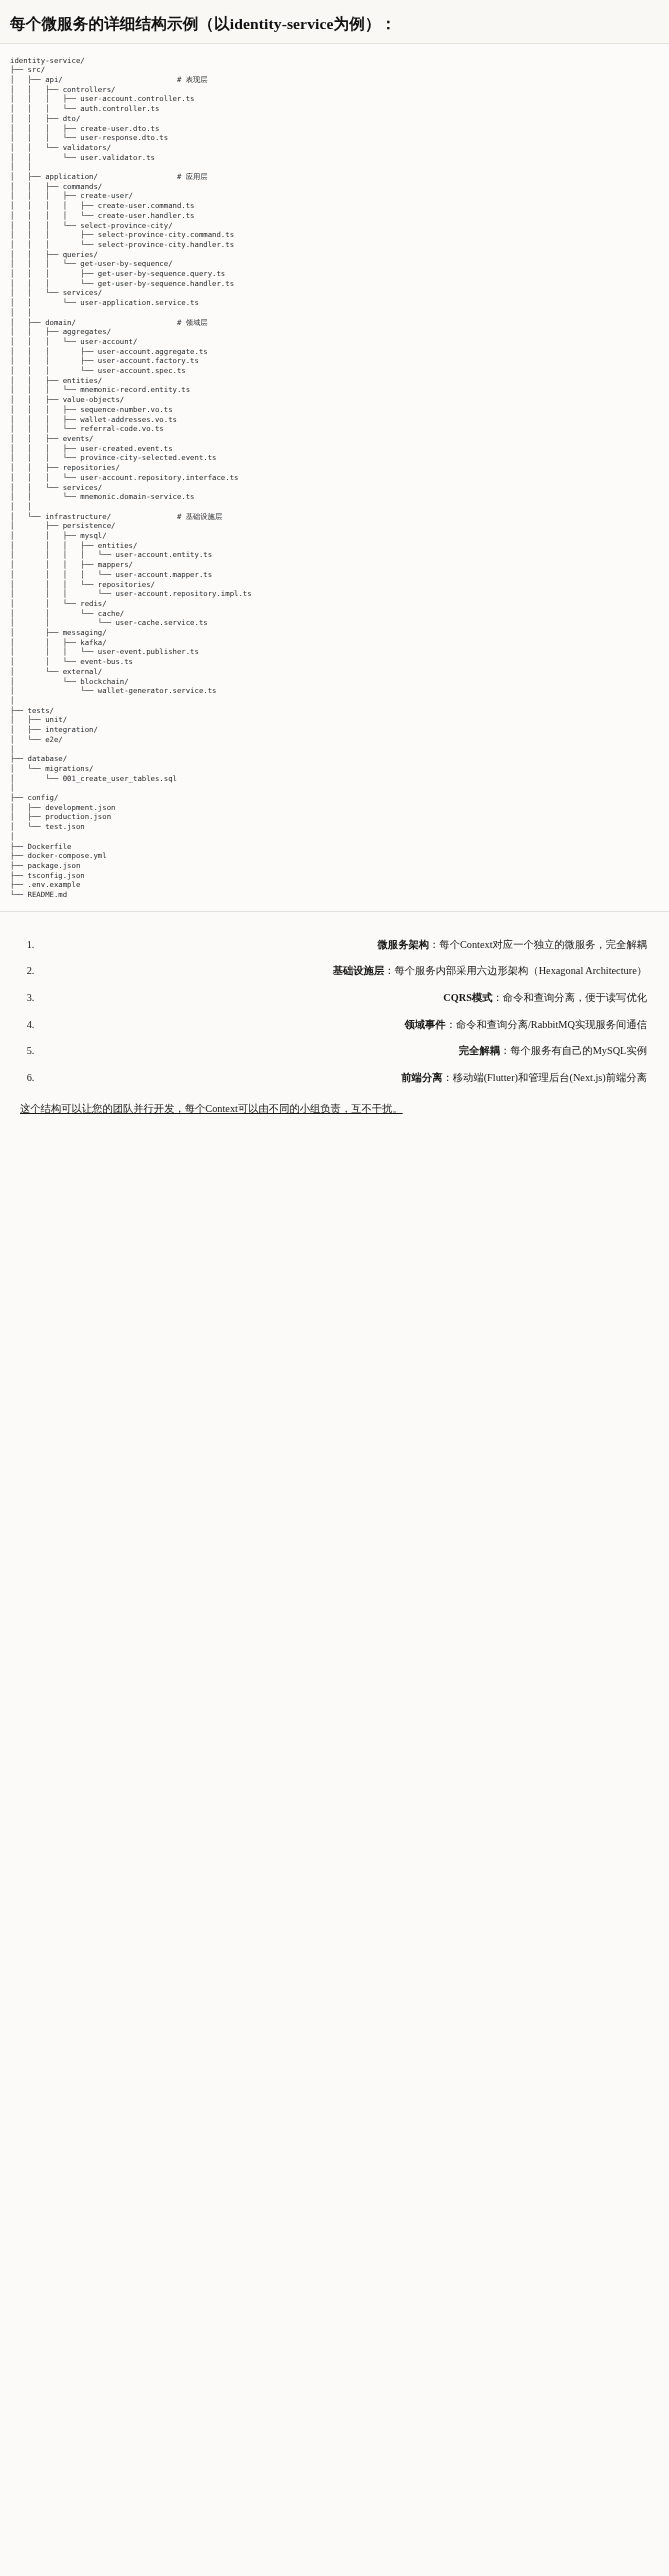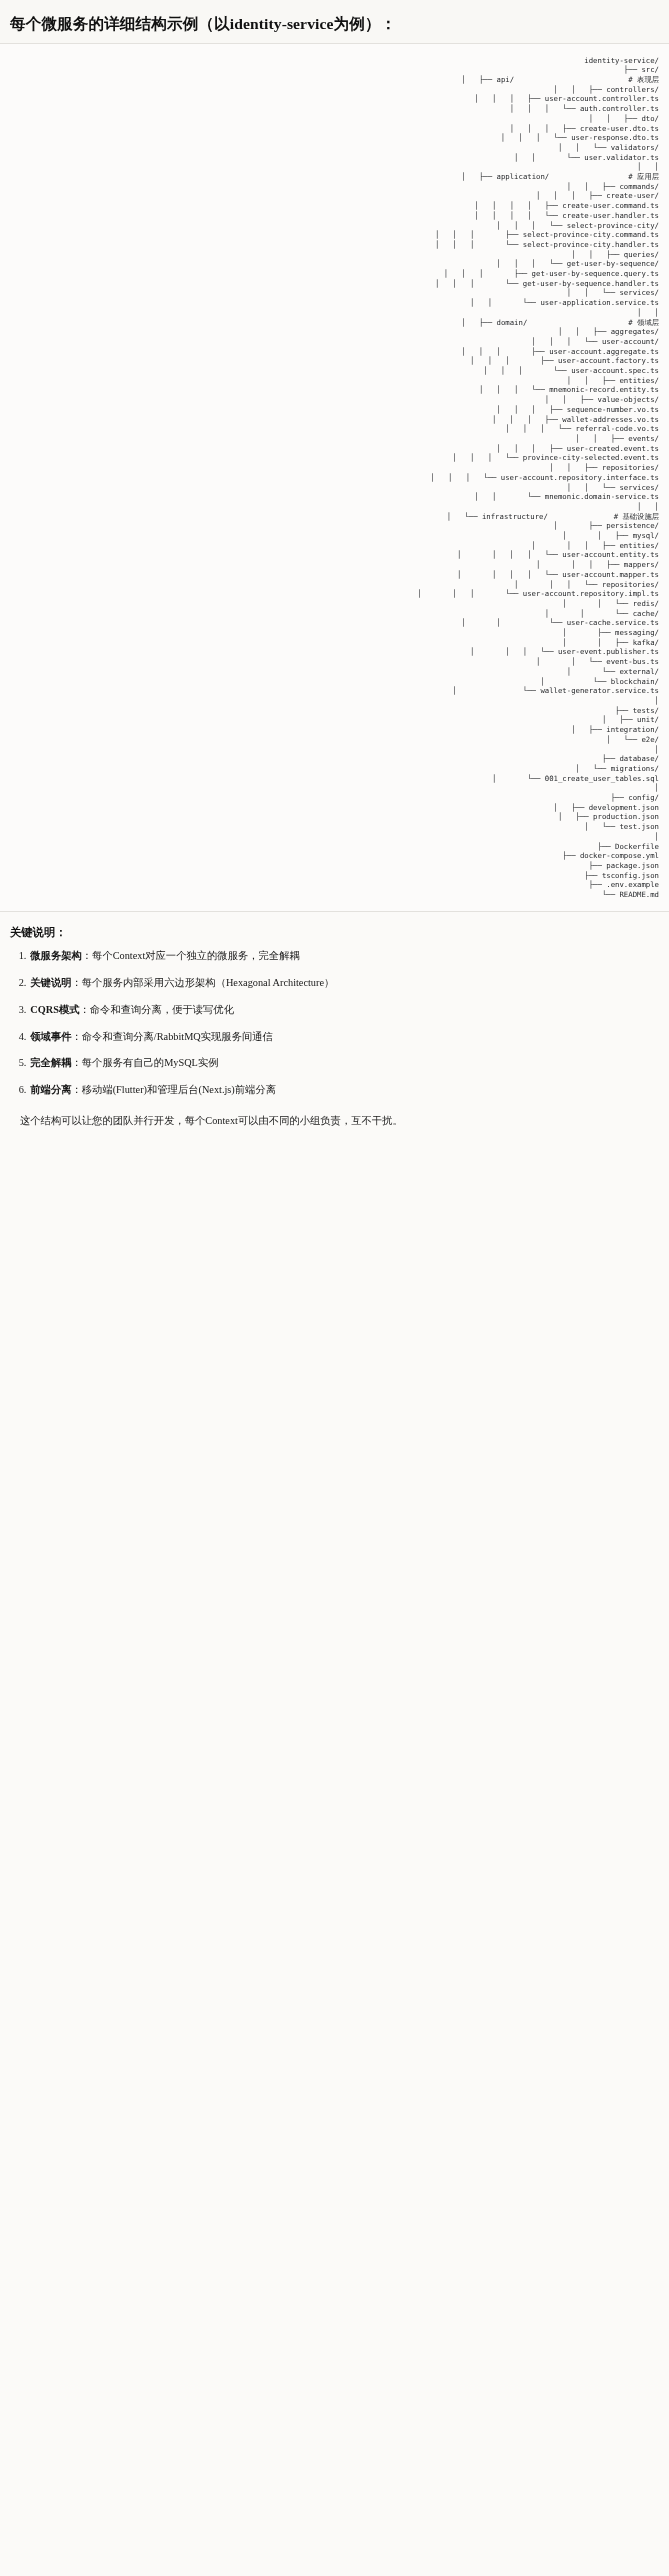--- a/index.html
+++ b/index.html
@@ -38,7 +38,6 @@
     padding: 11.3px 10px 11.3px 10px;
     background: #fcfbfa;
     border-bottom: 0.6px solid #e3e1dd;
-    text-align: right;
   }
   pre.tree {
     margin: 0;

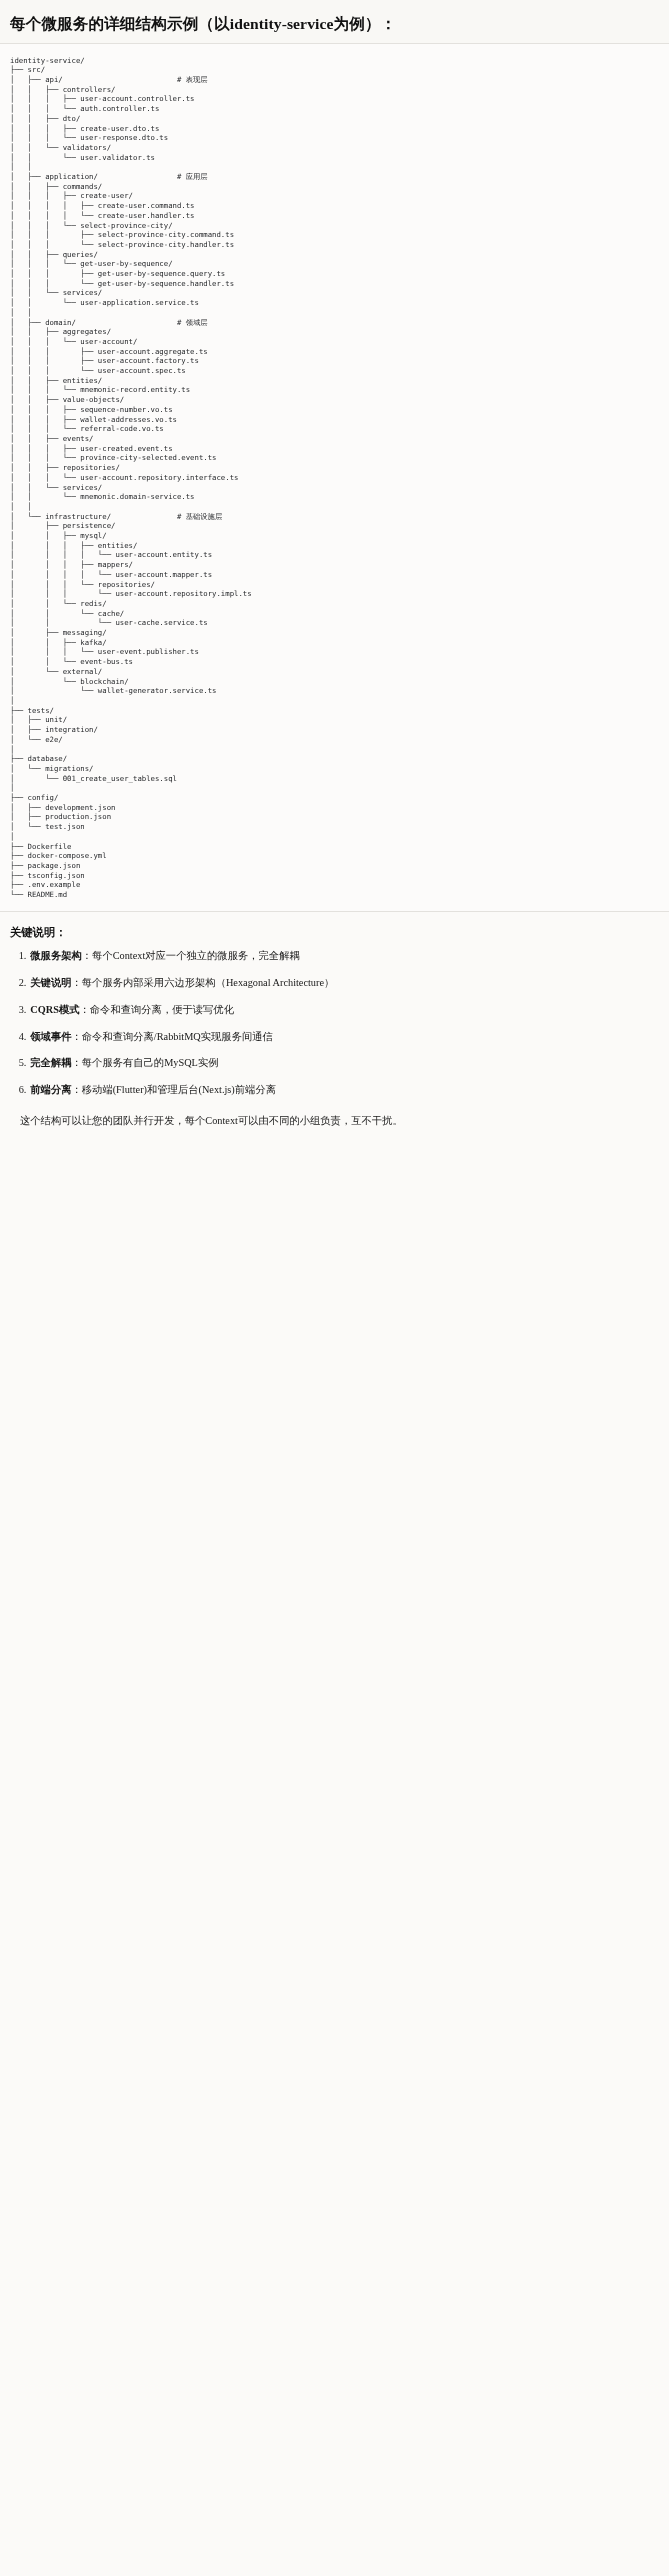--- a/index.html
+++ b/index.html
@@ -190,7 +190,6 @@
   </div>
 
   <div class="keypoints">
-    <h2 class="kp-title">关键说明：</h2>
     <ol class="kp-list">
       <li>
         <span class="kp-term">微服务架构</span><span class="kp-desc">：每个Context对应一个独立的微服务，完全解耦</span>

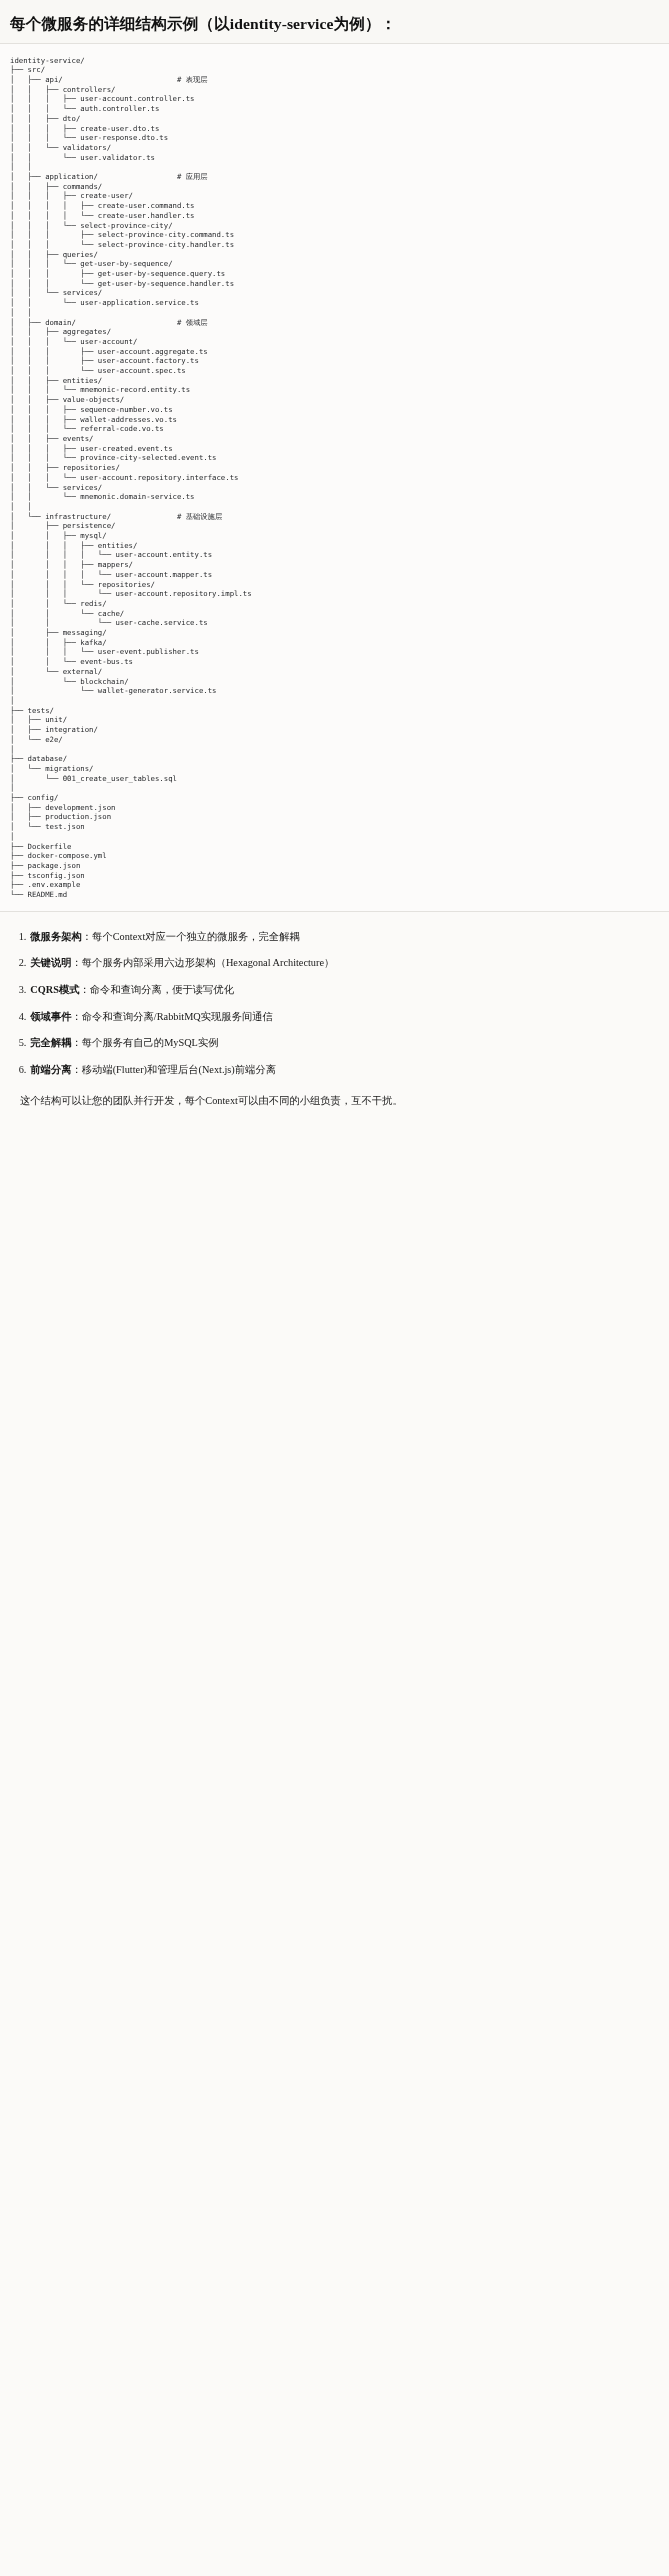--- a/index.html
+++ b/index.html
@@ -62,10 +62,11 @@
     margin: 0 0 8.8px 0;
   }
   ol.kp-list {
-    margin: 4px;
+    margin: 12px;
     padding: 0 0 0 15px;
     list-style-position: outside;
     list-style-type: decimal;
+    text-align: right;
   }
   ol.kp-list li {
     font-family: "Liberation Serif", serif;

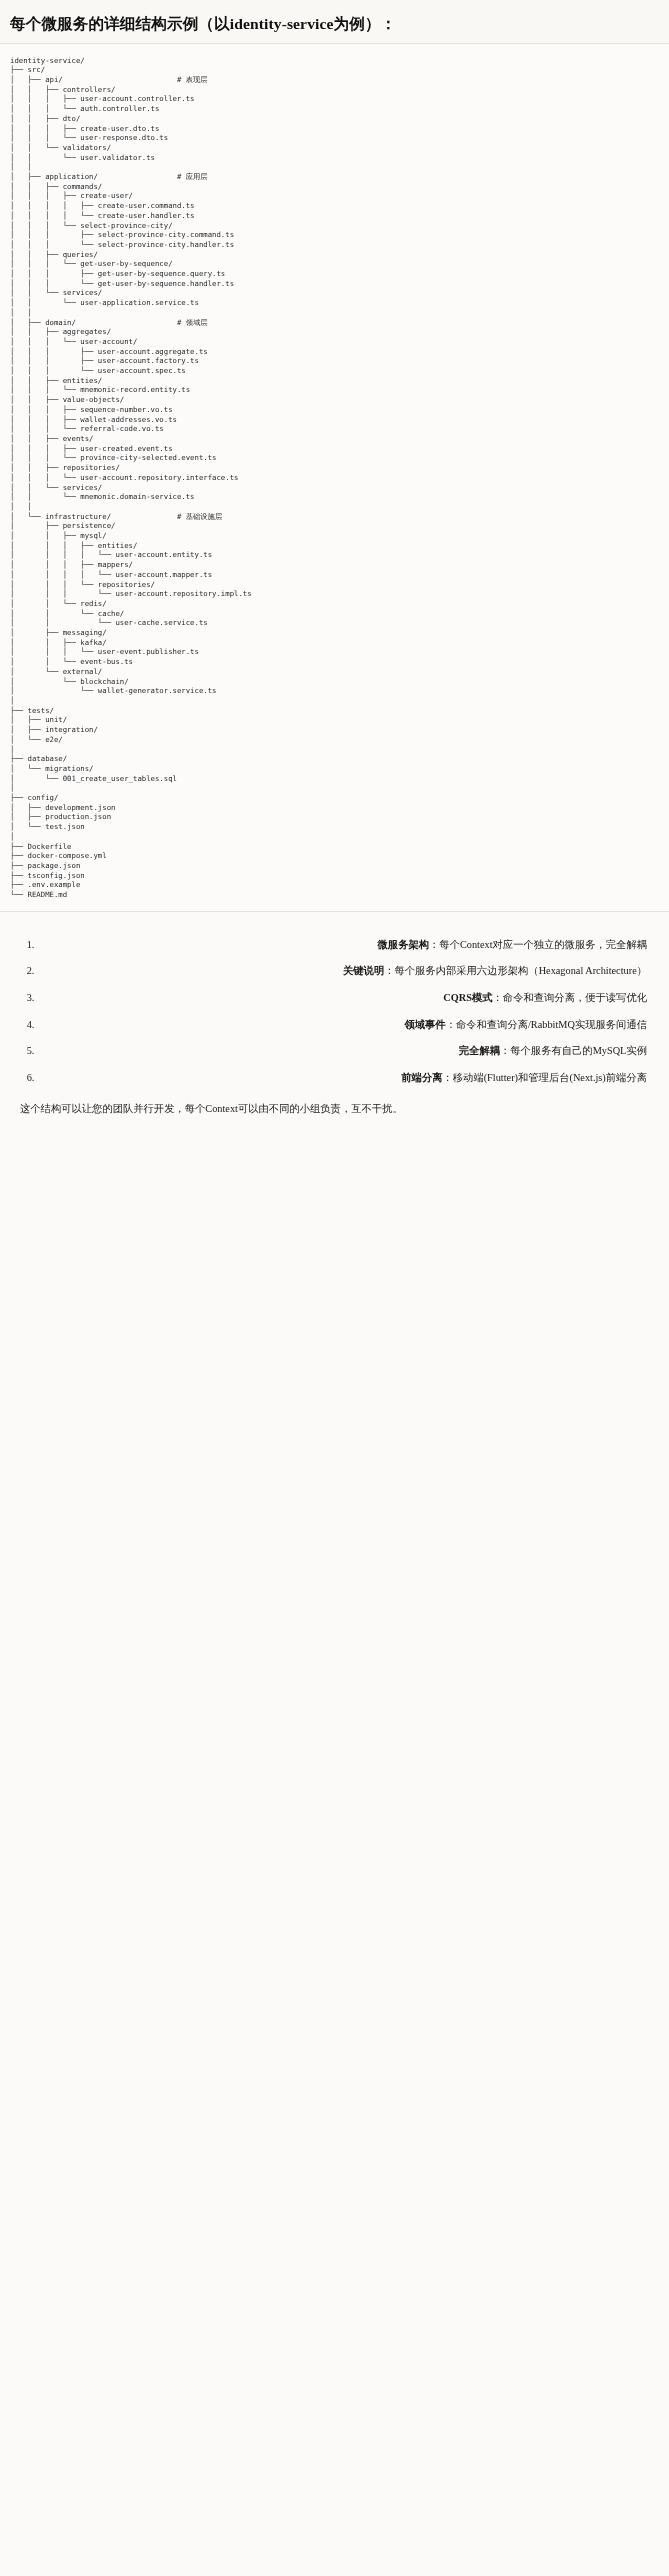--- a/index.html
+++ b/index.html
@@ -196,7 +196,7 @@
         <span class="kp-term">微服务架构</span><span class="kp-desc">：每个Context对应一个独立的微服务，完全解耦</span>
       </li>
       <li>
-        <span class="kp-term">关键说明</span><span class="kp-desc">：每个服务内部采用六边形架构（Hexagonal Architecture）</span>
+        <span class="kp-term">基础设施层</span><span class="kp-desc">：每个服务内部采用六边形架构（Hexagonal Architecture）</span>
       </li>
       <li>
         <span class="kp-term">CQRS模式</span><span class="kp-desc">：命令和查询分离，便于读写优化</span>

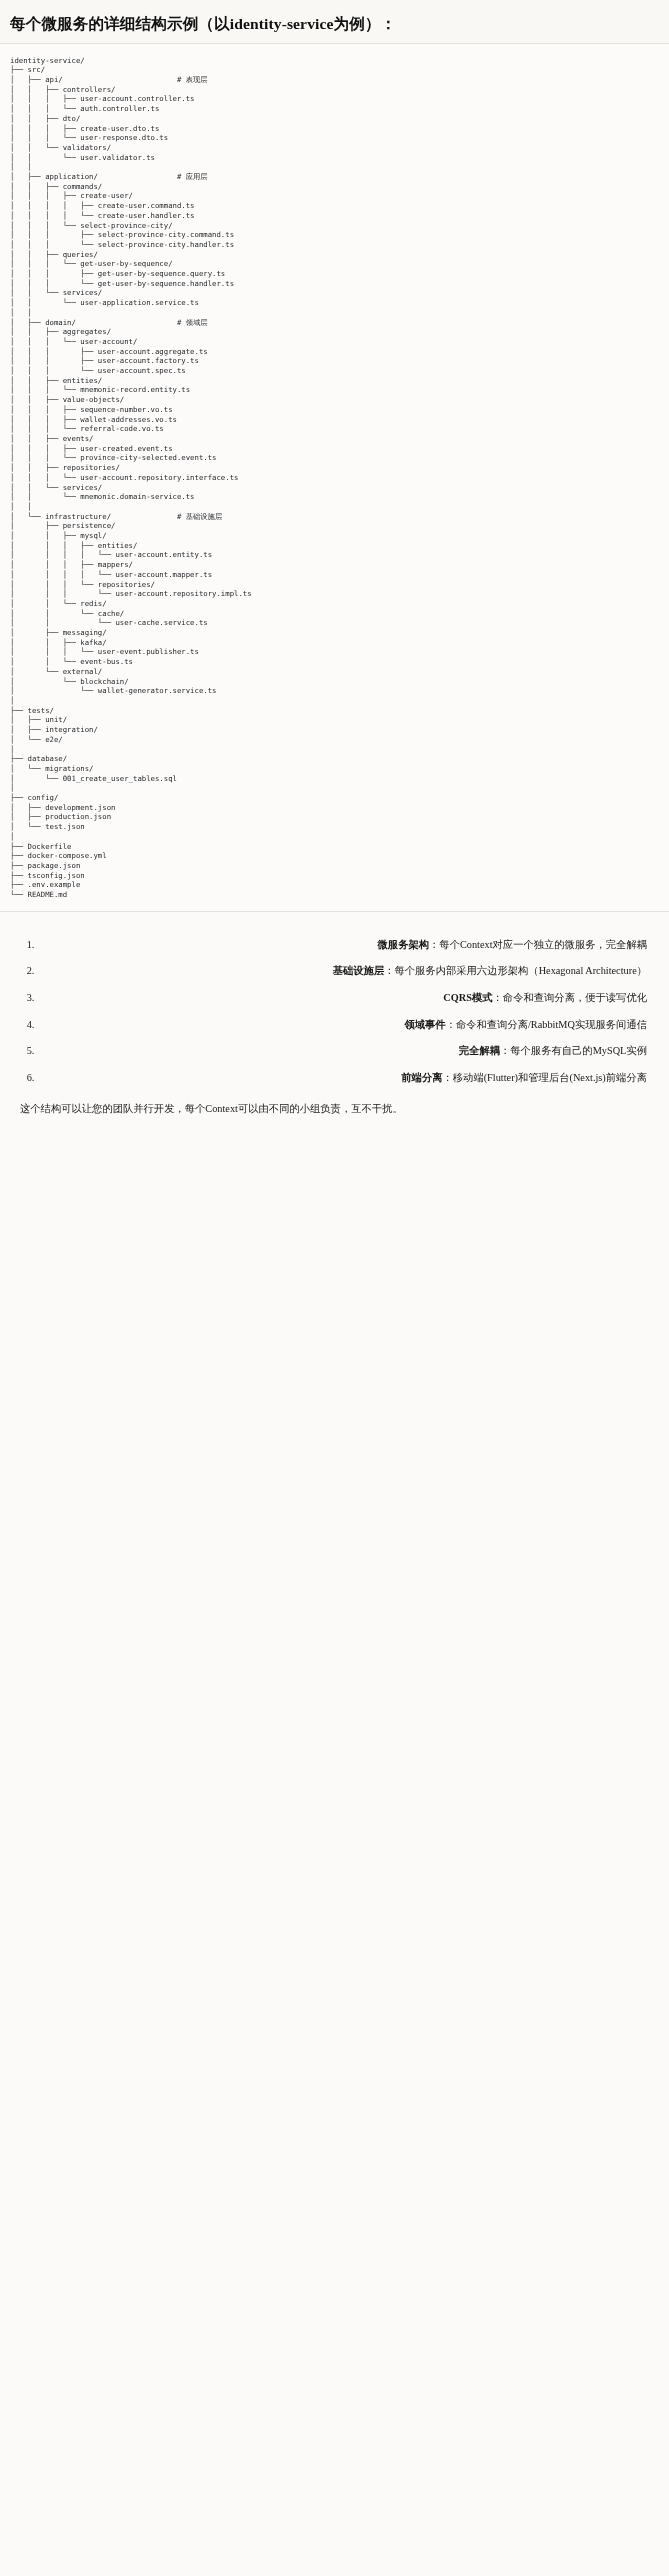--- a/index.html
+++ b/index.html
@@ -89,6 +89,7 @@
     color: #181818;
     padding: 3.8px 10px 16.3px 10px;
     margin: 0;
+    text-decoration: underline;
   }
 </style>
 </head>

